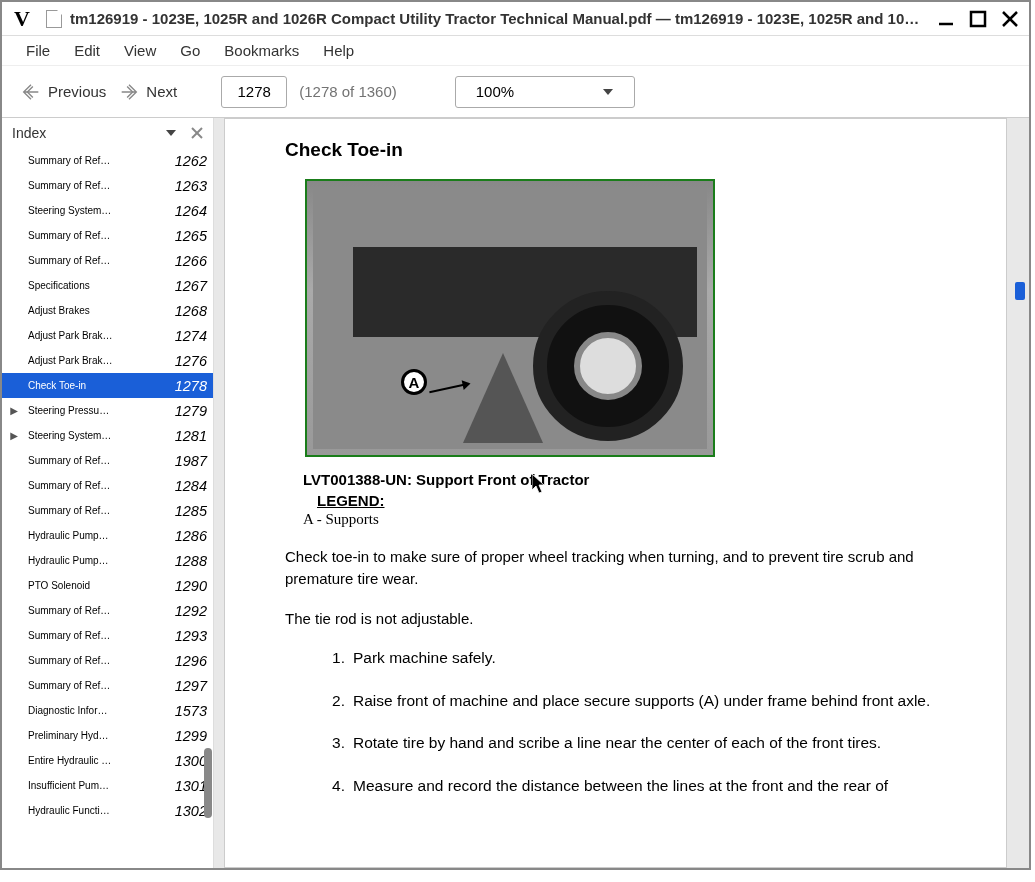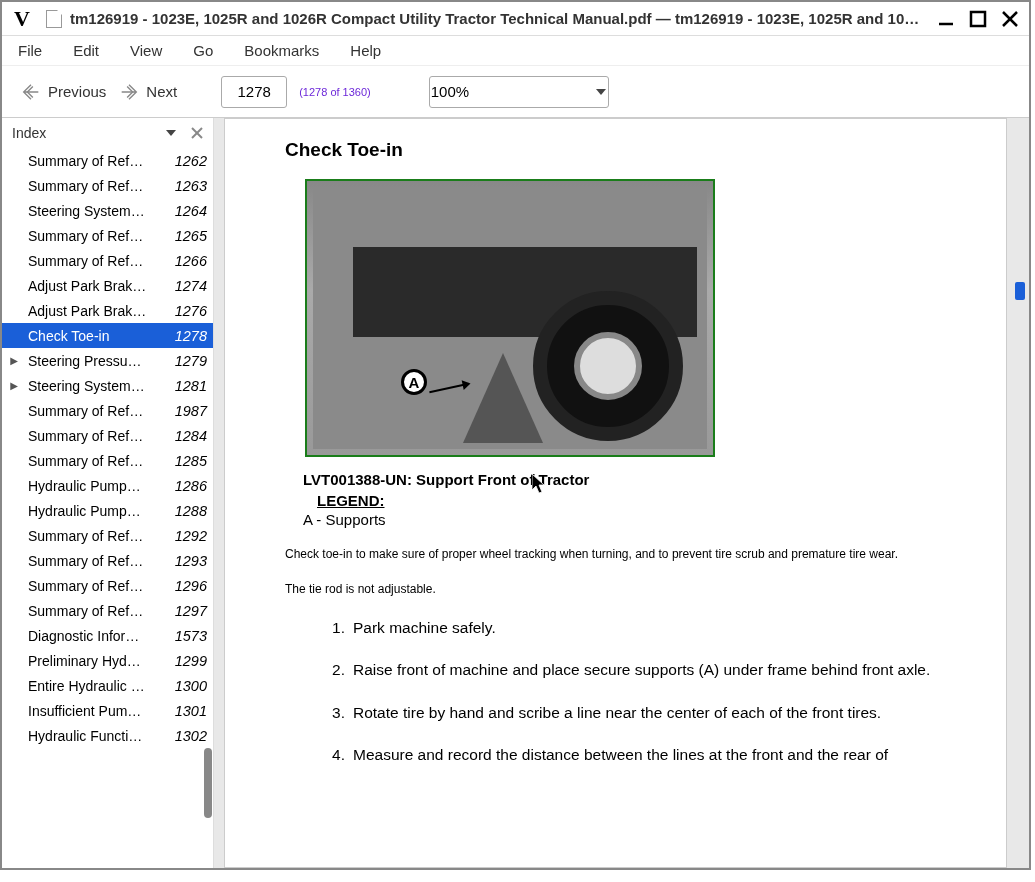--- a/index.html
+++ b/index.html
@@ -13,7 +13,7 @@
 .win-btns { display: flex; gap: 2px; }
 .win-btn { width: 30px; height: 26px; display: flex; align-items: center; justify-content: center; cursor: pointer; }
 .win-btn svg { width: 18px; height: 18px; }
-.menubar { display: flex; height: 30px; align-items: center; padding: 0 4px; gap: 7px; border-bottom: 1px solid #eee; }
+.menubar { display: flex; height: 30px; align-items: center; padding: 0 12px; gap: 0; border-bottom: 1px solid #eee; }
 .menu-item { padding: 4px 12px; font-size: 15px; color: #333; cursor: pointer; }
 .toolbar { display: flex; height: 52px; align-items: center; padding: 0 18px; gap: 12px; border-bottom: 1px solid #ccc; }
 .nav-btn { display: flex; align-items: center; gap: 6px; cursor: pointer; color: #333; font-size: 15px; }

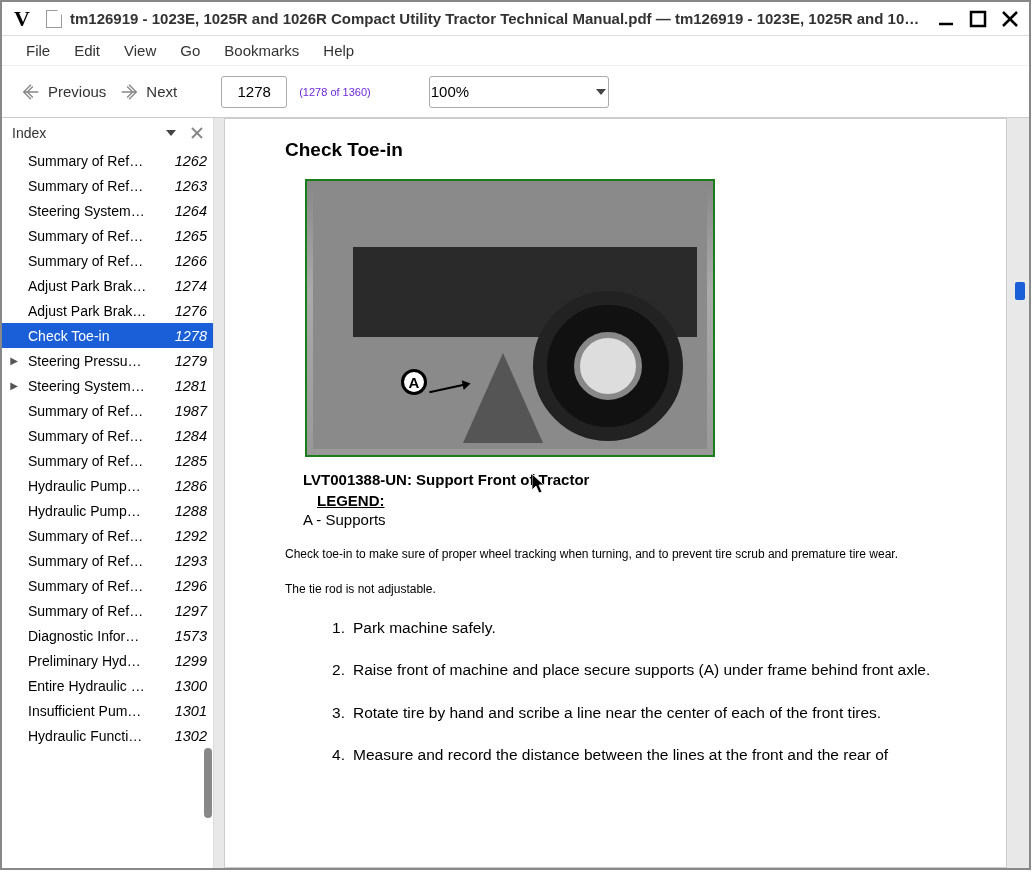--- a/index.html
+++ b/index.html
@@ -19,7 +19,7 @@
 .nav-btn { display: flex; align-items: center; gap: 6px; cursor: pointer; color: #333; font-size: 15px; }
 .nav-icon { width: 22px; height: 22px; }
 .page-input { width: 66px; height: 32px; border: 1px solid #aaa; border-radius: 3px; text-align: center; font-size: 15px; }
-.page-count { font-size: 11px; color: #6d28d9; }
+.page-count { font-size: 15px; color: #737373; }
 .zoom-select { width: 180px; height: 32px; border: 1px solid #aaa; border-radius: 3px; display: flex; align-items: center; justify-content: space-between; padding: 0 1px; font-size: 15px; cursor: pointer; background: #fff; margin-left: 46px; }
 .zoom-select svg { width: 12px; height: 12px; }
 .content { flex: 1; display: flex; overflow: hidden; }

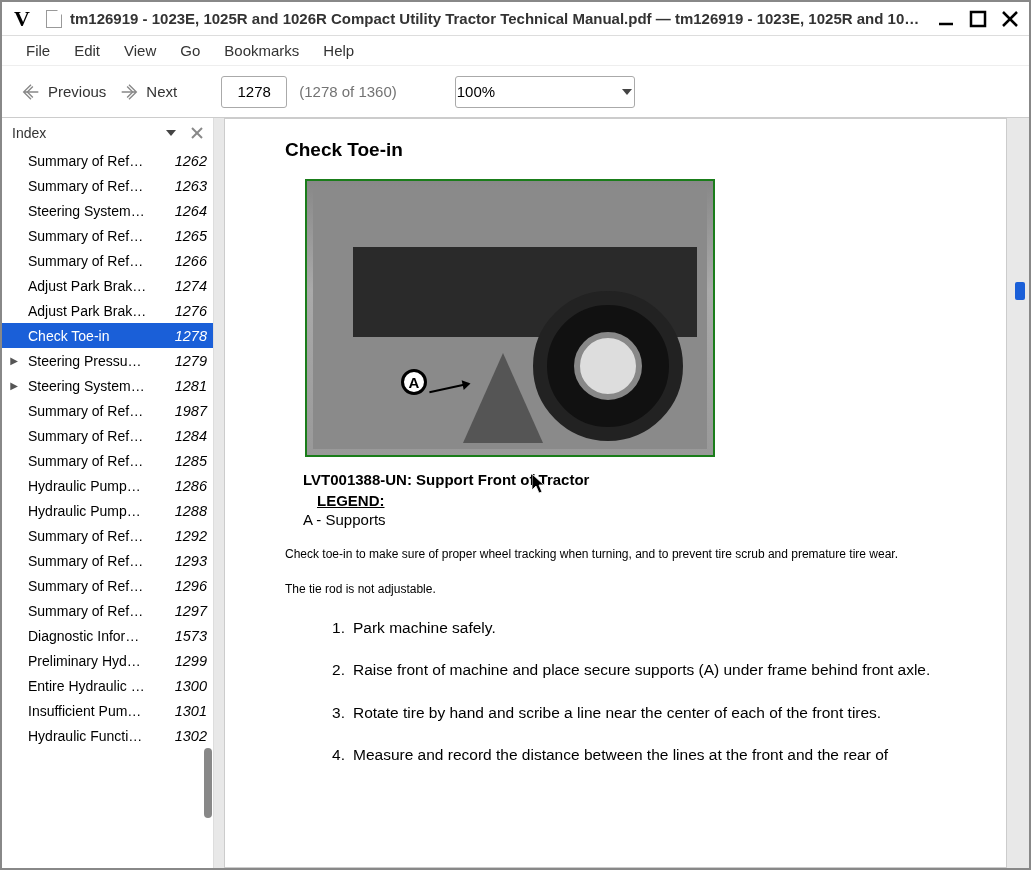--- a/index.html
+++ b/index.html
@@ -20,7 +20,7 @@
 .nav-icon { width: 22px; height: 22px; }
 .page-input { width: 66px; height: 32px; border: 1px solid #aaa; border-radius: 3px; text-align: center; font-size: 15px; }
 .page-count { font-size: 15px; color: #737373; }
-.zoom-select { width: 180px; height: 32px; border: 1px solid #aaa; border-radius: 3px; display: flex; align-items: center; justify-content: space-between; padding: 0 1px; font-size: 15px; cursor: pointer; background: #fff; margin-left: 46px; }
+.zoom-select { width: 180px; height: 32px; border: 1px solid #aaa; border-radius: 3px; display: flex; align-items: center; justify-content: space-between; padding: 0 20px; font-size: 15px; cursor: pointer; background: #fff; margin-left: 46px; }
 .zoom-select svg { width: 12px; height: 12px; }
 .content { flex: 1; display: flex; overflow: hidden; }
 .sidebar { width: 212px; border-right: 1px solid #ddd; display: flex; flex-direction: column; position: relative; }

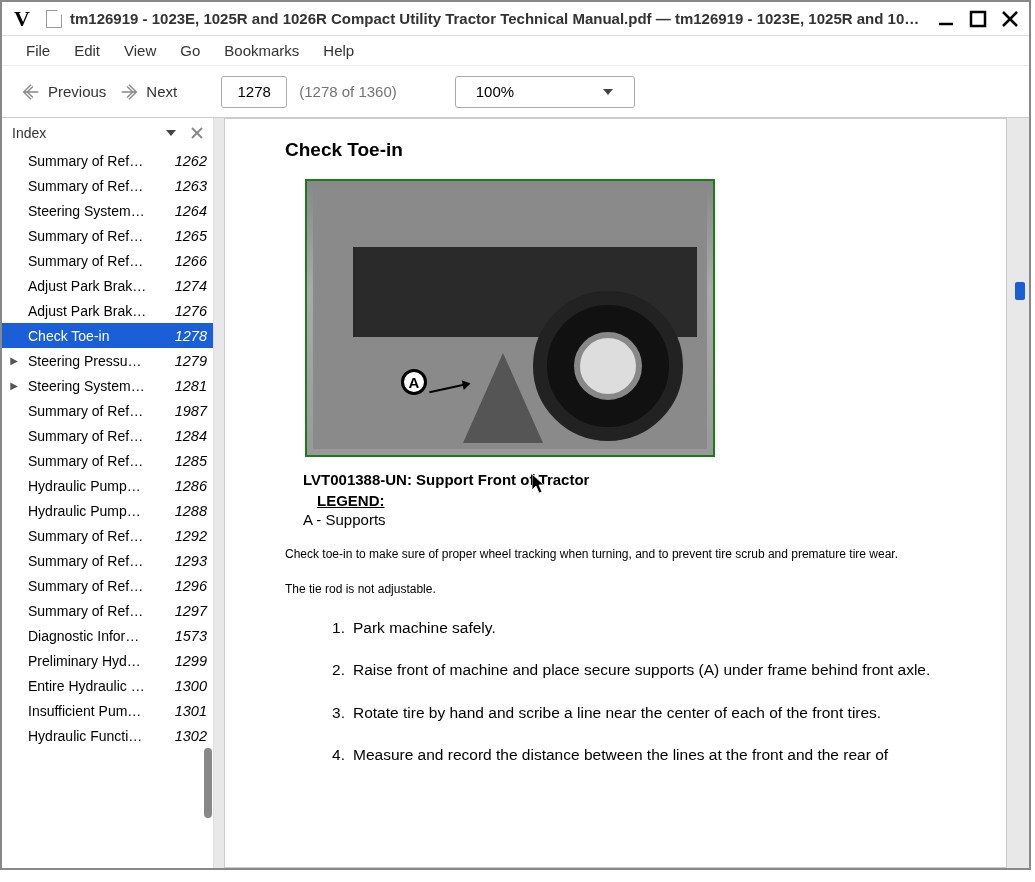--- a/index.html
+++ b/index.html
@@ -32,7 +32,7 @@
 .index-item { display: flex; align-items: center; height: 25px; padding: 0 6px 0 6px; cursor: pointer; position: relative; }
 .index-item.selected { background: #1a5fd8; color: #fff; }
 .index-disclosure { width: 12px; display: flex; justify-content: center; font-size: 10px; color: #555; }
-.index-label { flex: 1; white-space: nowrap; overflow: hidden; text-overflow: ellipsis; font-size: 14px; margin-left: 20px; }
+.index-label { flex: 1; white-space: nowrap; overflow: hidden; text-overflow: ellipsis; font-size: 10px; margin-left: 20px; }
 .index-item.has-disclosure .index-label { margin-left: 8px; }
 .index-page { font-style: italic; font-size: 14.5px; margin-left: 8px; margin-right: 0px; }
 .sidebar-scrollbar { position: absolute; right: 0; top: 0; bottom: 0; width: 10px; background: transparent; }

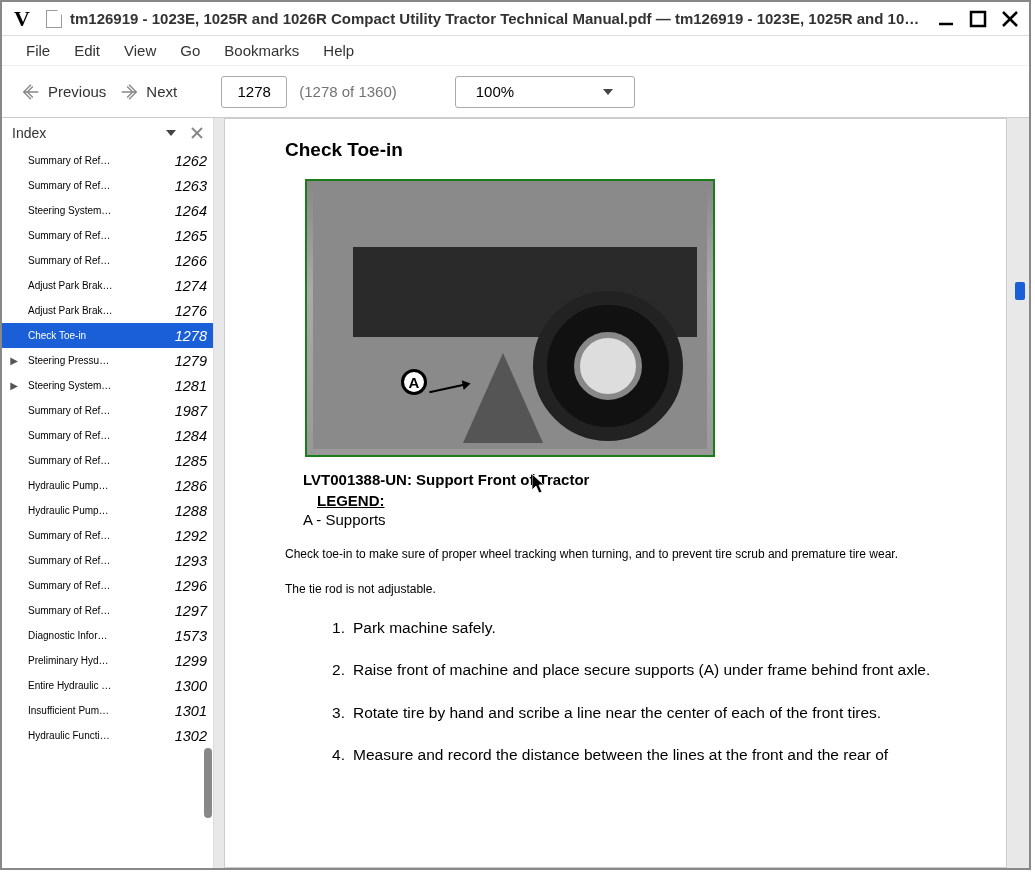--- a/index.html
+++ b/index.html
@@ -159,6 +159,10 @@
             <span class="index-page">1266</span>
           </div>
           <div class="index-item">
+            <span class="index-label">Specifications</span>
+            <span class="index-page">1267</span>
+          </div>
+          <div class="index-item">
             <span class="index-label">Adjust Park Brak…</span>
             <span class="index-page">1274</span>
           </div>

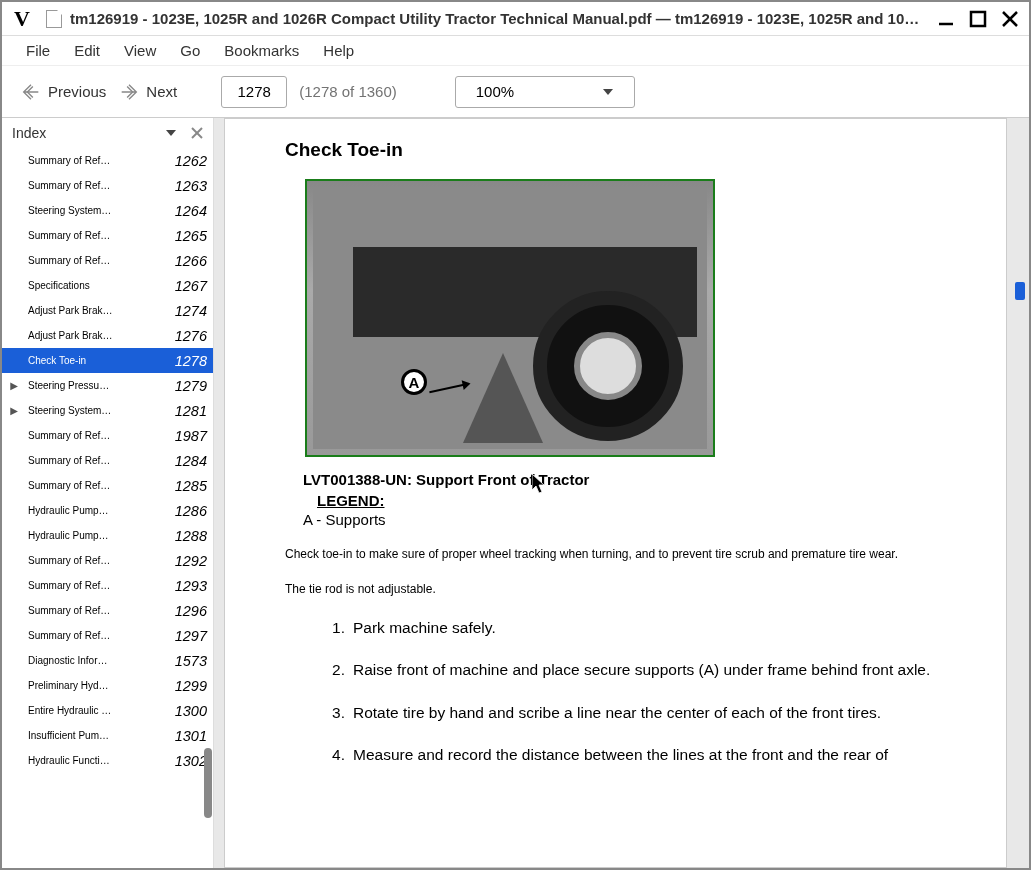--- a/index.html
+++ b/index.html
@@ -163,6 +163,10 @@
             <span class="index-page">1267</span>
           </div>
           <div class="index-item">
+            <span class="index-label">Adjust Brakes</span>
+            <span class="index-page">1268</span>
+          </div>
+          <div class="index-item">
             <span class="index-label">Adjust Park Brak…</span>
             <span class="index-page">1274</span>
           </div>

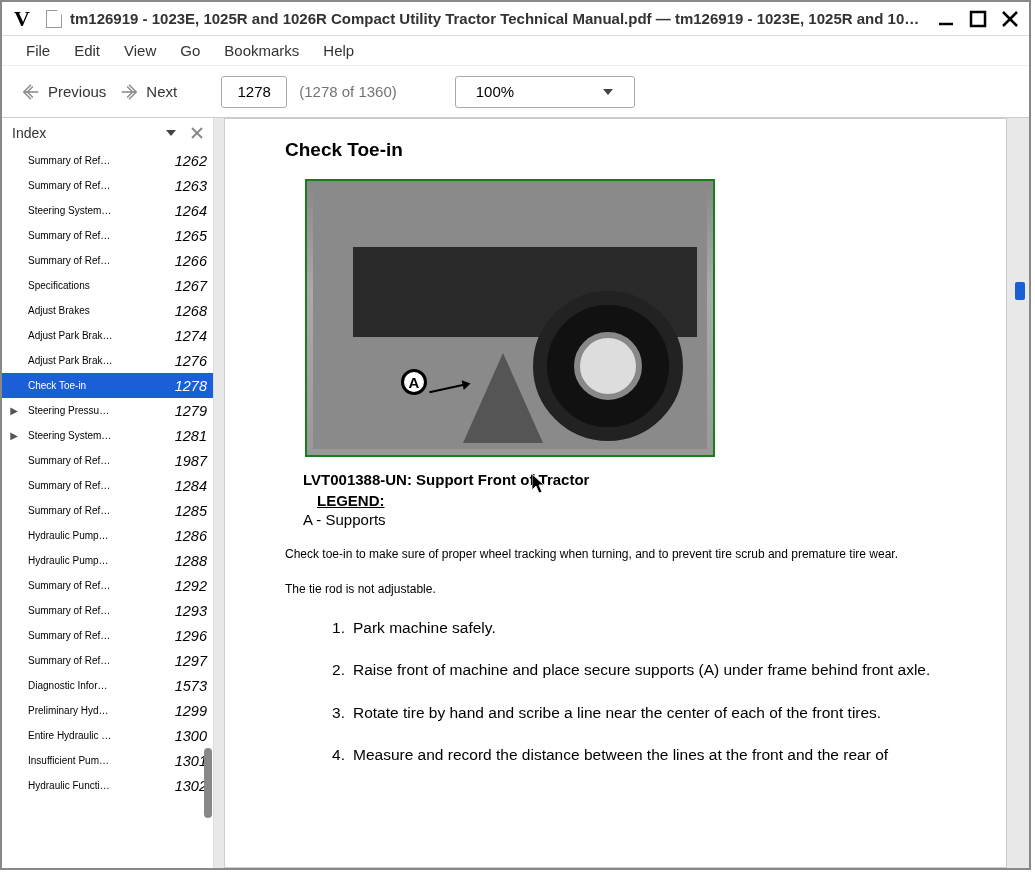--- a/index.html
+++ b/index.html
@@ -51,7 +51,7 @@
 .arrow::after { content: ""; position: absolute; right: -2px; top: -4px; width: 0; height: 0; border-left: 8px solid #000; border-top: 5px solid transparent; border-bottom: 5px solid transparent; }
 .caption { font-weight: bold; font-size: 15px; margin: 10px 0 4px 18px; font-family: Arial, sans-serif; }
 .legend-hdr { font-weight: bold; text-decoration: underline; font-size: 15px; margin: 2px 0 2px 32px; font-family: Arial, sans-serif; }
-.legend-item { font-size: 15px; margin: 0 0 18px 18px; font-family: Liberation Sans, sans-serif; }
+.legend-item { font-size: 15px; margin: 0 0 18px 18px; font-family: Liberation Serif, serif; }
 .body-text { font-size: 12px; line-height: 1.45; margin: 0 0 18px 0; color: #000; font-family: Arial, sans-serif; }
 .steps { margin: 0 0 0 40px; font-family: Arial, sans-serif; }
 .step { display: flex; margin: 0 0 20px 0; font-size: 15.5px; line-height: 1.45; }

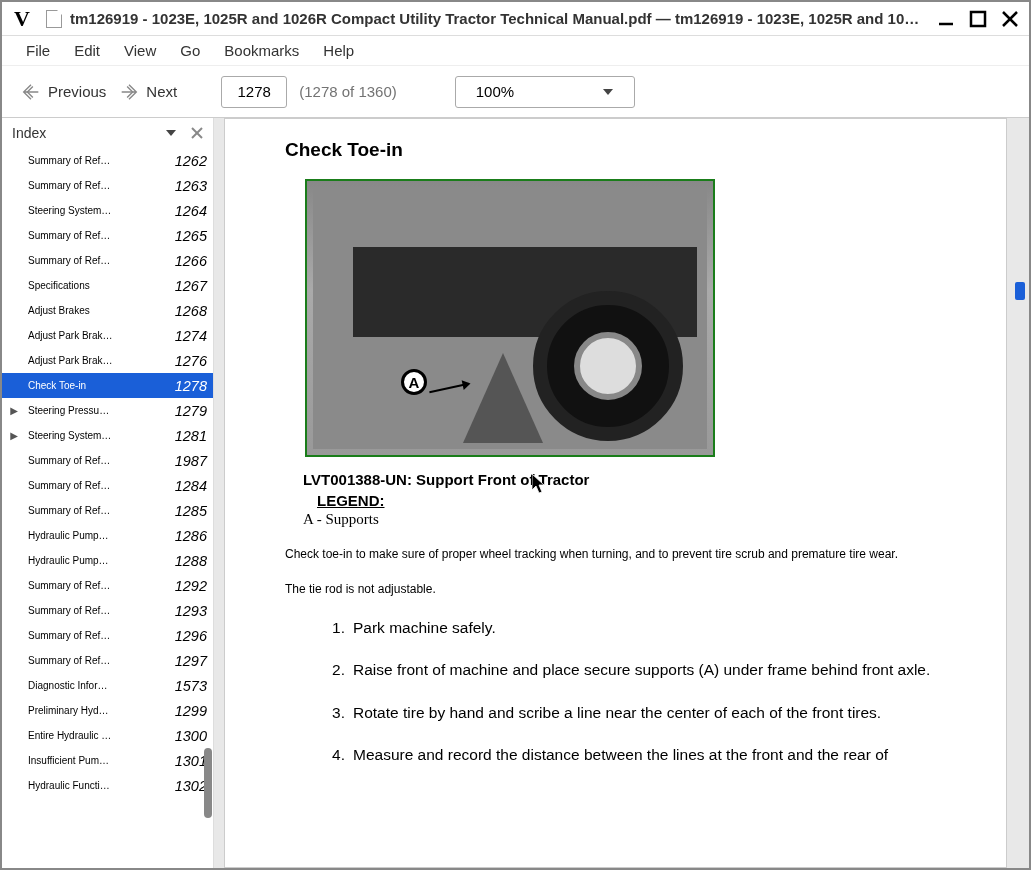--- a/index.html
+++ b/index.html
@@ -52,7 +52,7 @@
 .caption { font-weight: bold; font-size: 15px; margin: 10px 0 4px 18px; font-family: Arial, sans-serif; }
 .legend-hdr { font-weight: bold; text-decoration: underline; font-size: 15px; margin: 2px 0 2px 32px; font-family: Arial, sans-serif; }
 .legend-item { font-size: 15px; margin: 0 0 18px 18px; font-family: Liberation Serif, serif; }
-.body-text { font-size: 12px; line-height: 1.45; margin: 0 0 18px 0; color: #000; font-family: Arial, sans-serif; }
+.body-text { font-size: 15px; line-height: 1.45; margin: 0 0 18px 0; color: #000; font-family: Arial, sans-serif; }
 .steps { margin: 0 0 0 40px; font-family: Arial, sans-serif; }
 .step { display: flex; margin: 0 0 20px 0; font-size: 15.5px; line-height: 1.45; }
 .step-num { width: 28px; flex-shrink: 0; text-align: right; padding-right: 8px; }

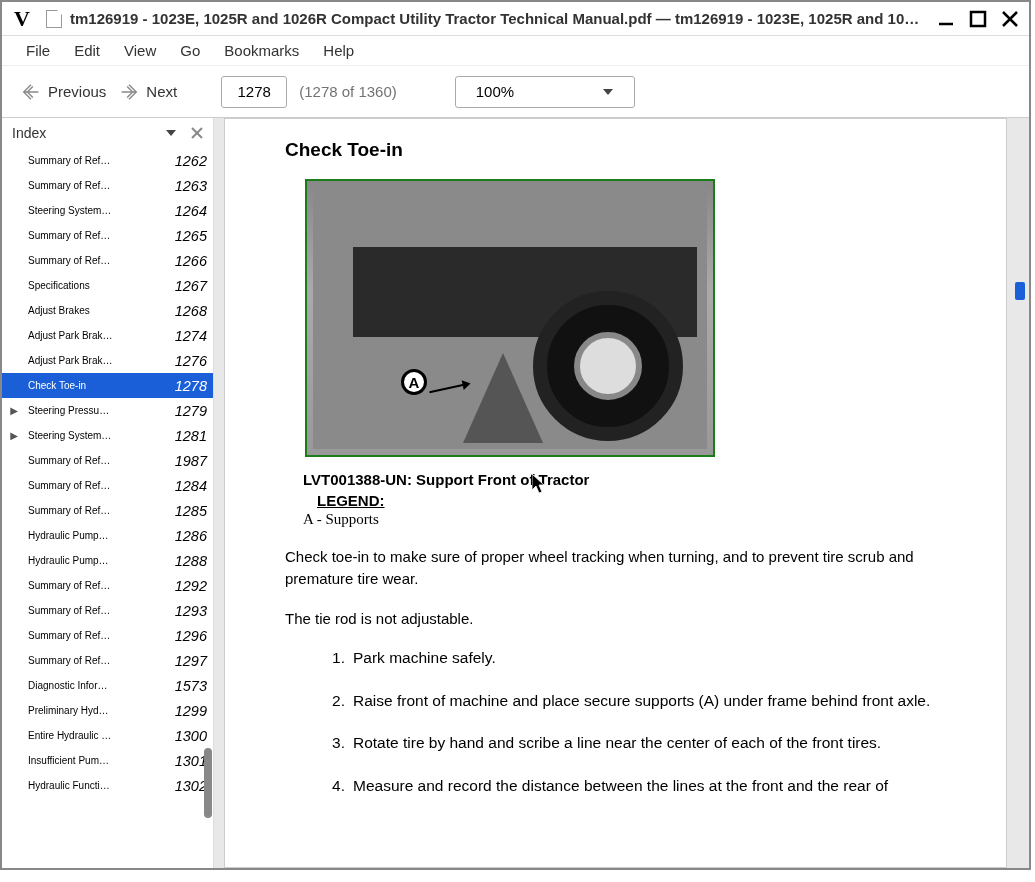--- a/index.html
+++ b/index.html
@@ -209,6 +209,10 @@
             <span class="index-page">1288</span>
           </div>
           <div class="index-item">
+            <span class="index-label">PTO Solenoid</span>
+            <span class="index-page">1290</span>
+          </div>
+          <div class="index-item">
             <span class="index-label">Summary of Ref…</span>
             <span class="index-page">1292</span>
           </div>

